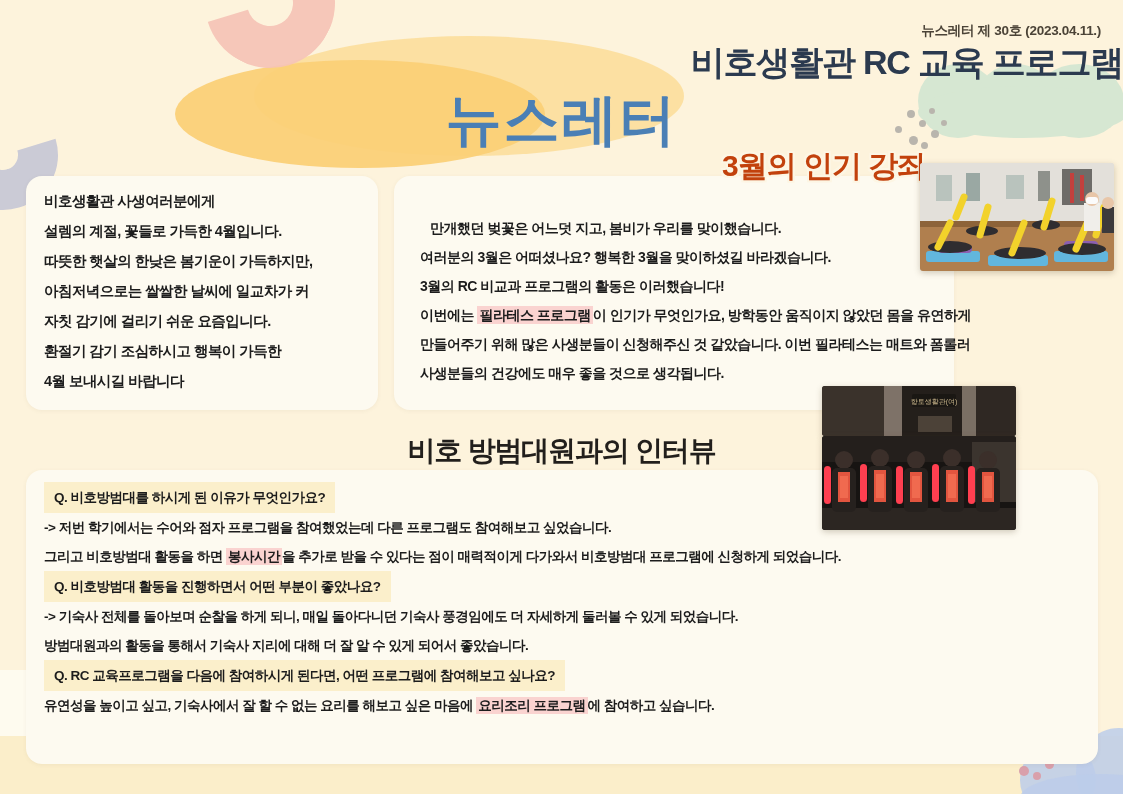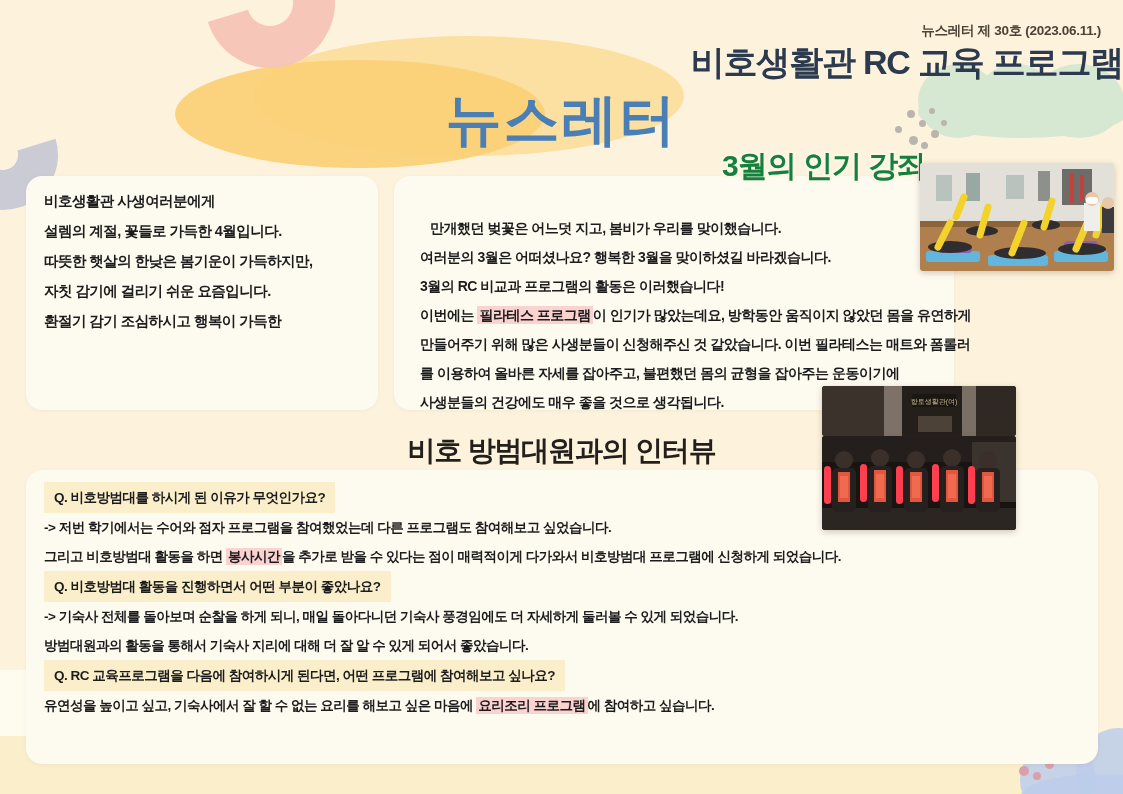--- a/index.html
+++ b/index.html
@@ -219,7 +219,7 @@
   </div>
 </div>
 
-<div class="issue">뉴스레터 제 30호 (2023.06.11.)</div>
+<div class="issue">뉴스레터 제 30호 (2023.04.11.)</div>
 <div class="title-main">비호생활관 RC 교육 프로그램</div>
 <div class="title-sub">뉴스레터</div>
 <div class="section-popular">3월의 인기 강좌</div>

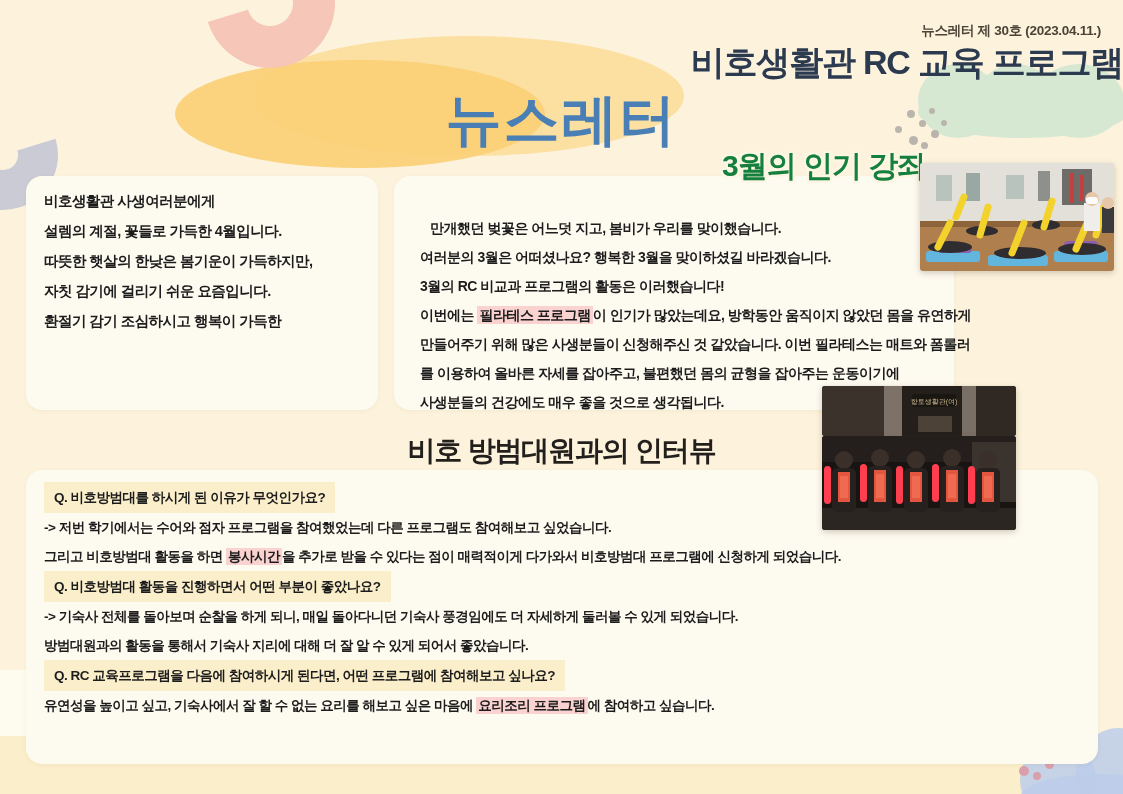--- a/index.html
+++ b/index.html
@@ -110,7 +110,7 @@
 
   .section-popular {
     position:absolute; left:722px; top:146px; z-index:7;
-    font-size:30px; font-weight:900; color:#15803d;
+    font-size:30px; font-weight:900; color:#c2410c;
     letter-spacing:-1px;
     text-shadow:
       -2px -2px 0 #fdf6e4, 2px -2px 0 #fdf6e4,

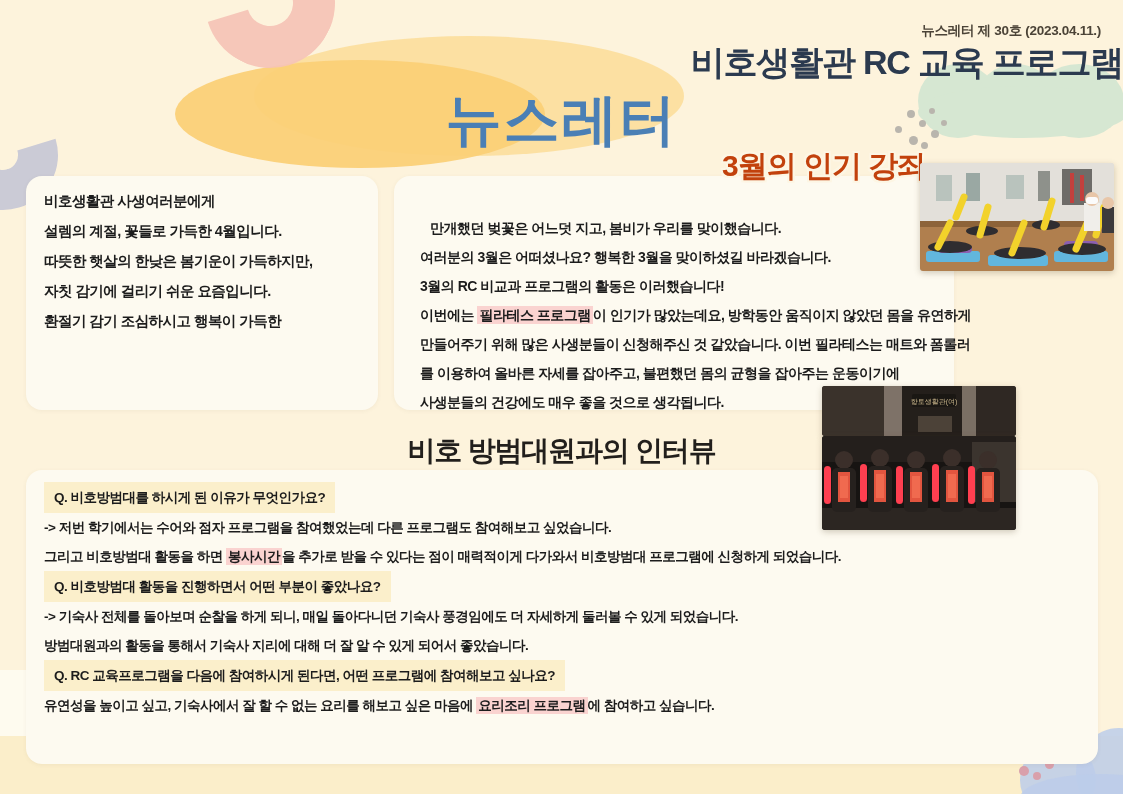--- a/index.html
+++ b/index.html
@@ -232,6 +232,7 @@
   <div class="hd">비호생활관 사생여러분에게</div>
   <div>설렘의 계절, 꽃들로 가득한 4월입니다.</div>
   <div>따뜻한 햇살의 한낮은 봄기운이 가득하지만,</div>
+  <div>아침저녁으로는 쌀쌀한 날씨에 일교차가 커</div>
   <div>자칫 감기에 걸리기 쉬운 요즘입니다.</div>
   <div>환절기 감기 조심하시고 행복이 가득한</div>
 </div>

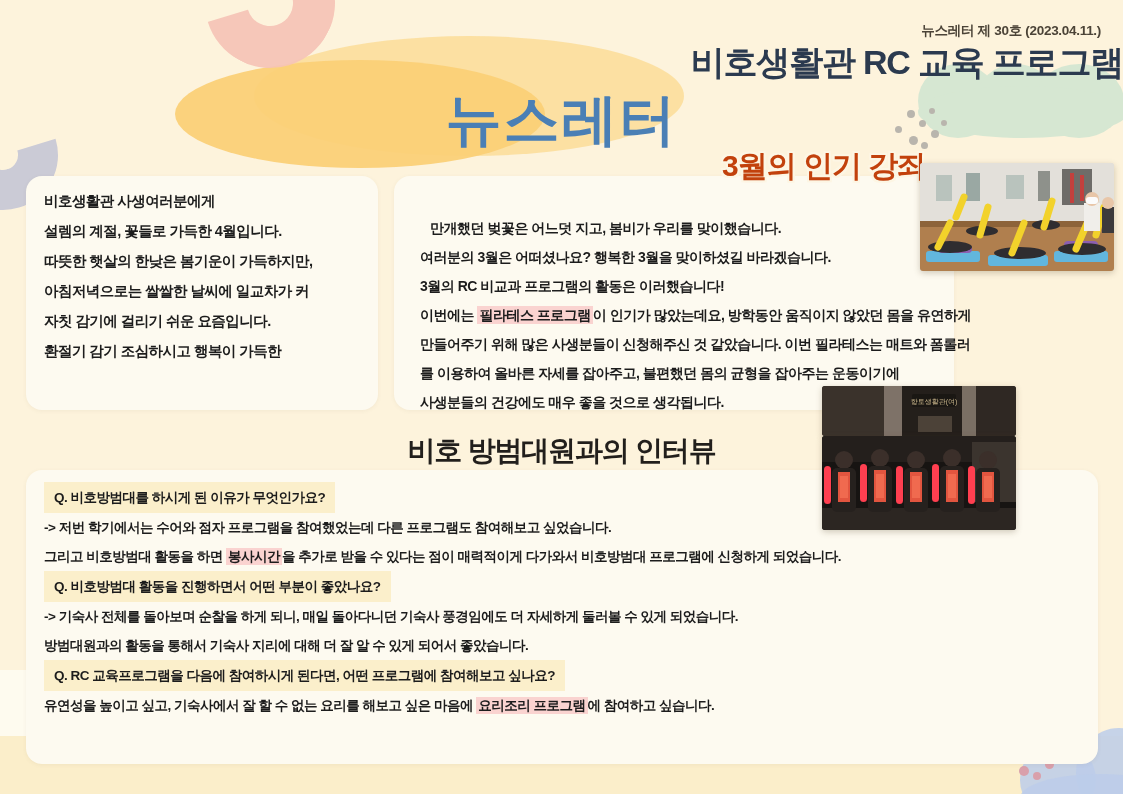--- a/index.html
+++ b/index.html
@@ -241,7 +241,7 @@
   <div class="ln indent">만개했던 벚꽃은 어느덧 지고, 봄비가 우리를 맞이했습니다.</div>
   <div class="ln">여러분의 3월은 어떠셨나요? 행복한 3월을 맞이하셨길 바라겠습니다.</div>
   <div class="ln">3월의 RC 비교과 프로그램의 활동은 이러했습니다!</div>
-  <div class="ln"><span>이번에는 </span><mark class="hl-pink">필라테스 프로그램</mark><span>이 인기가 많았는데요, 방학동안 움직이지 않았던 몸을 유연하게</span></div>
+  <div class="ln"><span>이번에는 </span><mark class="hl-pink">필라테스 프로그램</mark><span>이 인기가 무엇인가요, 방학동안 움직이지 않았던 몸을 유연하게</span></div>
   <div class="ln">만들어주기 위해 많은 사생분들이 신청해주신 것 같았습니다. 이번 필라테스는 매트와 폼롤러</div>
   <div class="ln">를 이용하여 올바른 자세를 잡아주고, 불편했던 몸의 균형을 잡아주는 운동이기에</div>
   <div class="ln">사생분들의 건강에도 매우 좋을 것으로 생각됩니다.</div>

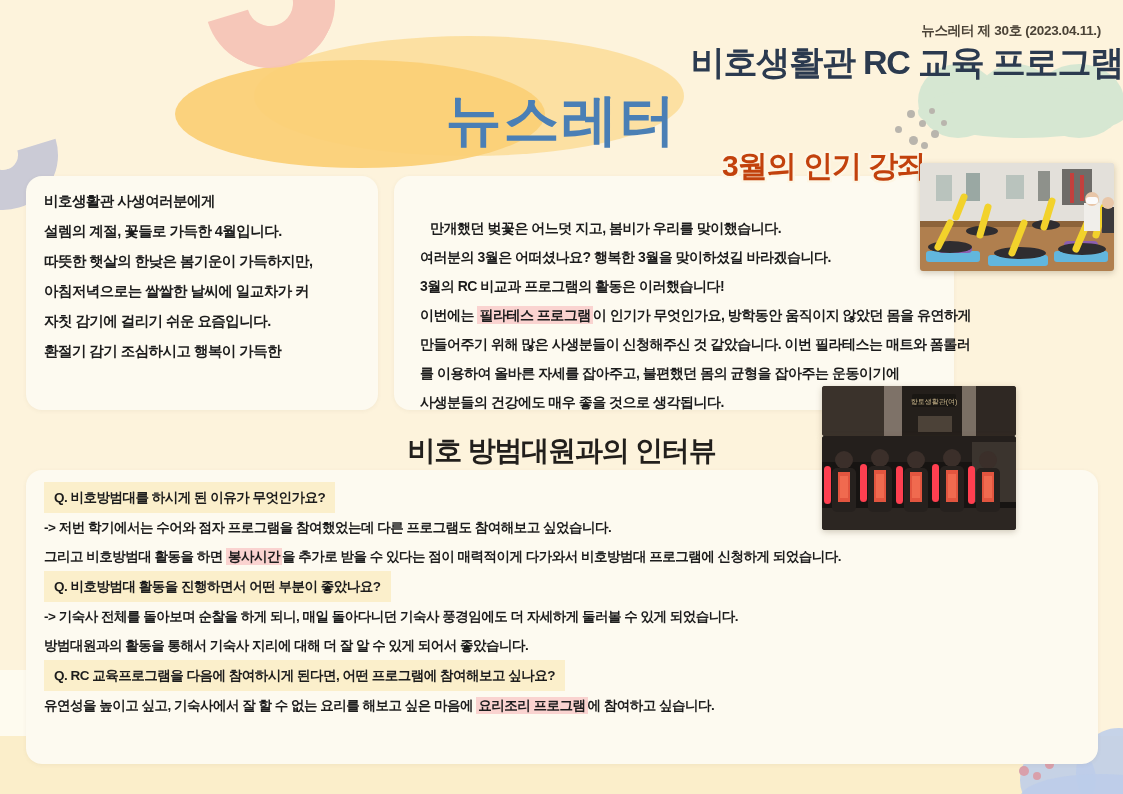--- a/index.html
+++ b/index.html
@@ -235,6 +235,7 @@
   <div>아침저녁으로는 쌀쌀한 날씨에 일교차가 커</div>
   <div>자칫 감기에 걸리기 쉬운 요즘입니다.</div>
   <div>환절기 감기 조심하시고 행복이 가득한</div>
+  <div>4월 보내시길 바랍니다</div>
 </div>
 
 <div class="card-text" id="main-text">

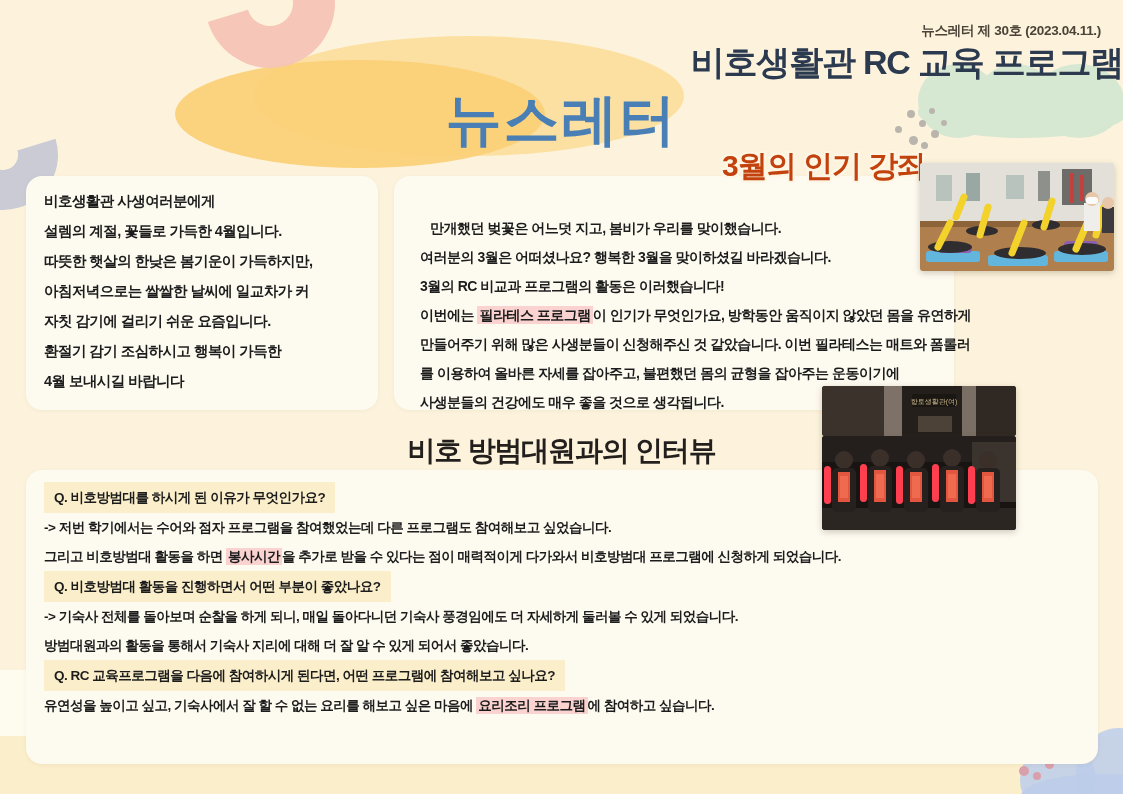--- a/index.html
+++ b/index.html
@@ -244,7 +244,6 @@
   <div class="ln">3월의 RC 비교과 프로그램의 활동은 이러했습니다!</div>
   <div class="ln"><span>이번에는 </span><mark class="hl-pink">필라테스 프로그램</mark><span>이 인기가 무엇인가요, 방학동안 움직이지 않았던 몸을 유연하게</span></div>
   <div class="ln">만들어주기 위해 많은 사생분들이 신청해주신 것 같았습니다. 이번 필라테스는 매트와 폼롤러</div>
-  <div class="ln">를 이용하여 올바른 자세를 잡아주고, 불편했던 몸의 균형을 잡아주는 운동이기에</div>
   <div class="ln">사생분들의 건강에도 매우 좋을 것으로 생각됩니다.</div>
 </div>
 

